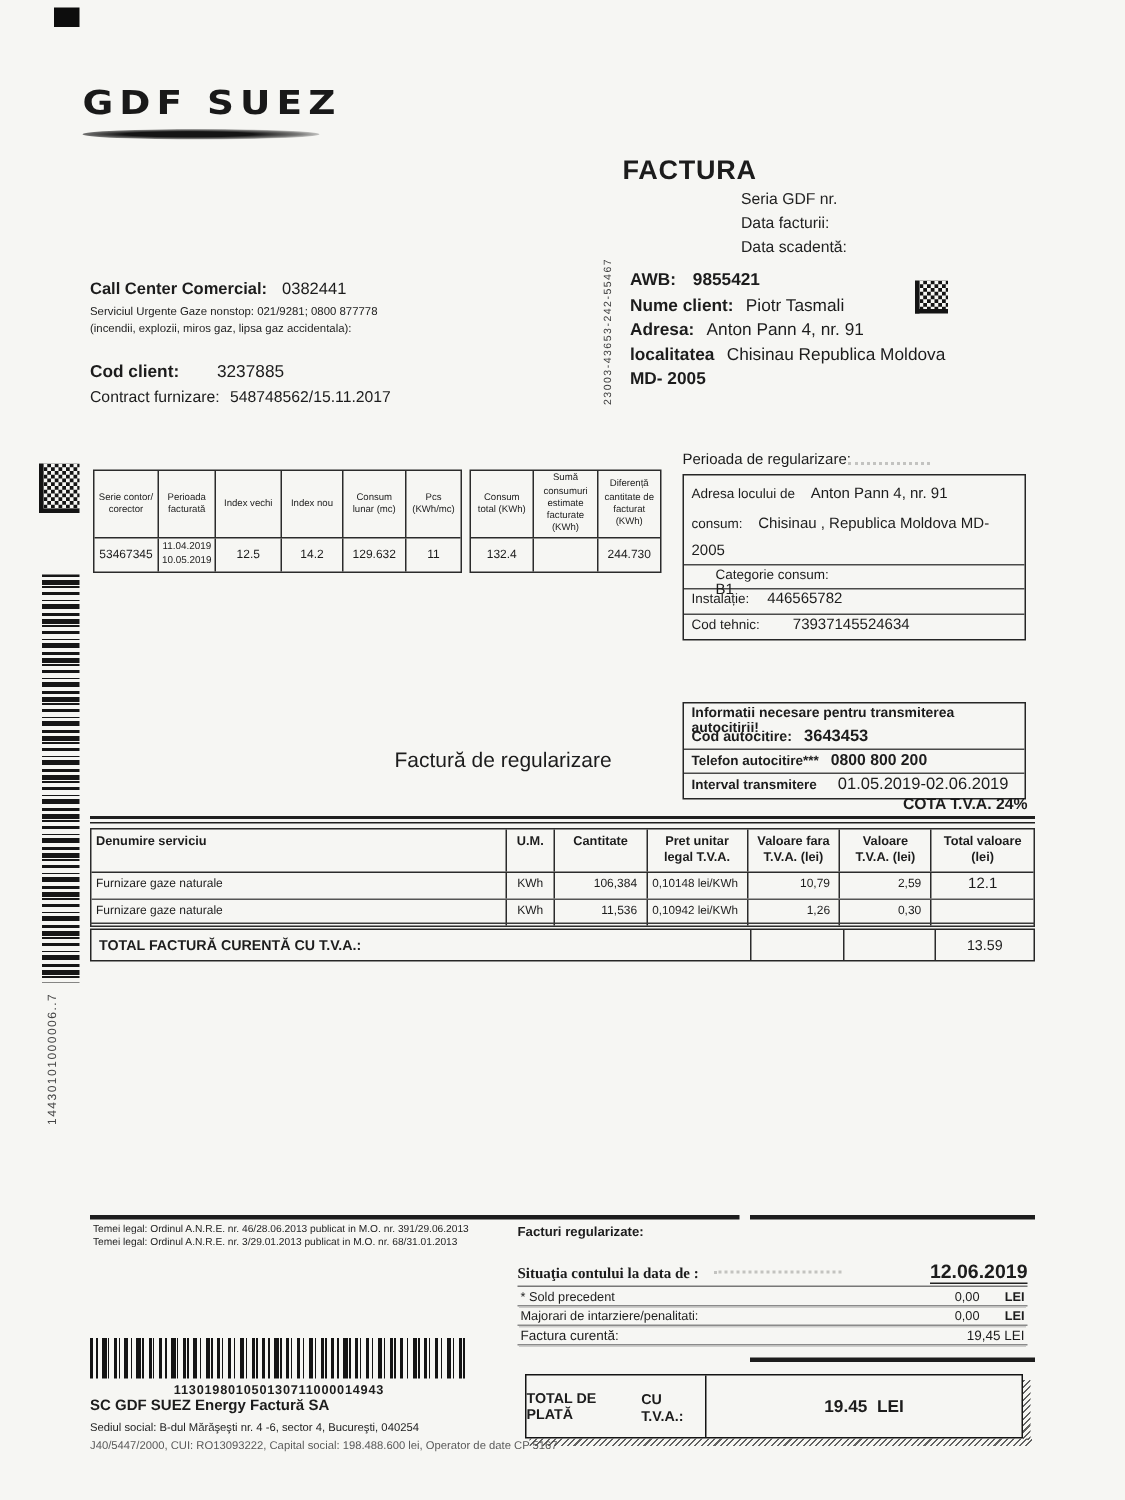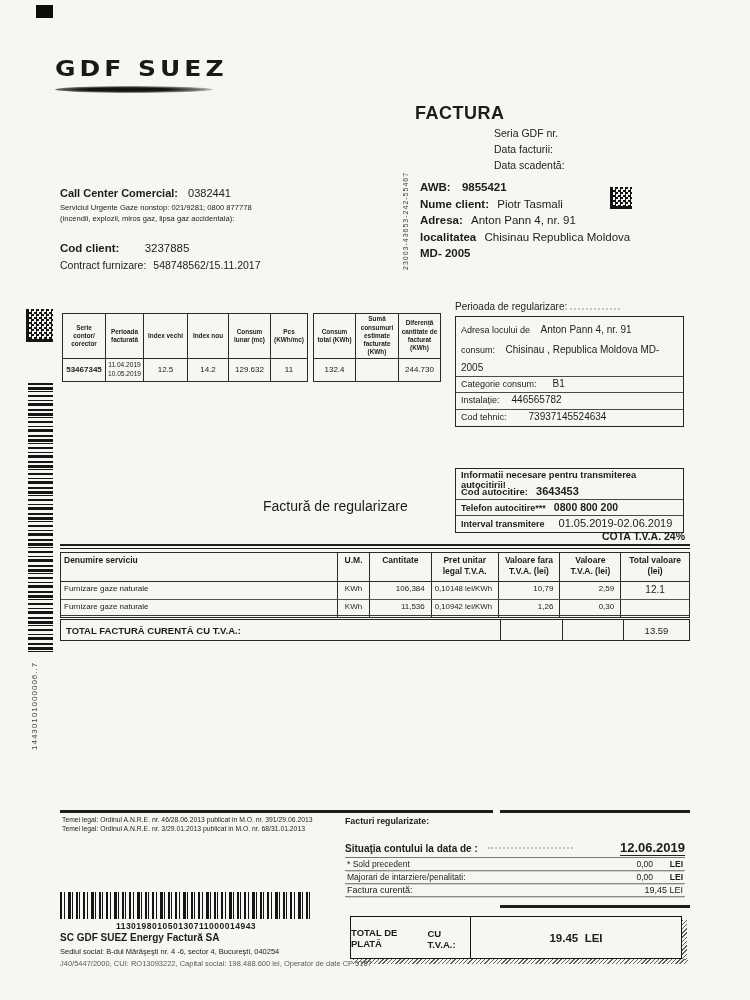--- a/index.html
+++ b/index.html
@@ -46,7 +46,7 @@
   .mhead{display:flex; height:44px; border-bottom:1.2px solid #2b2b2b;}
   .mrowv{display:flex; height:22px;}
   .mc{border-right:1px solid #2b2b2b; display:flex; align-items:center; justify-content:center;
-      text-align:center; font-size:6.4px; line-height:1.3; padding:1px 2px; box-sizing:border-box; font-weight:bold;}
+      text-align:center; font-size:6.4px; line-height:1.3; padding:1px 2px; box-sizing:border-box; font-weight:normal;}
   .mc:last-child{border-right:none;}
   .mv{font-size:8px; font-weight:normal;}
 

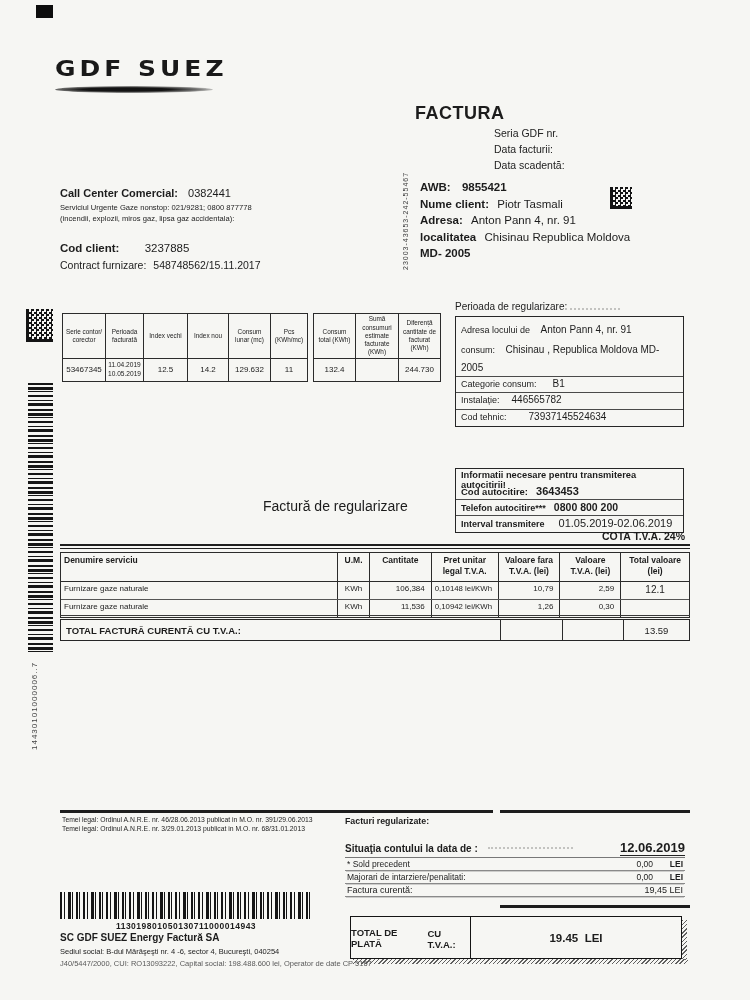--- a/index.html
+++ b/index.html
@@ -191,7 +191,7 @@
         <span class="val10" style="margin-left:6px;">Chisinau , Republica Moldova MD-  2005</span>
       </div>
     </div>
-    <div class="brow" style="height:13px;">
+    <div class="brow" style="height:13px;flex-direction:column;">
       <span class="lbl9">Categorie consum:</span>
       <span class="val10" style="margin-left:16px;">B1</span>
     </div>

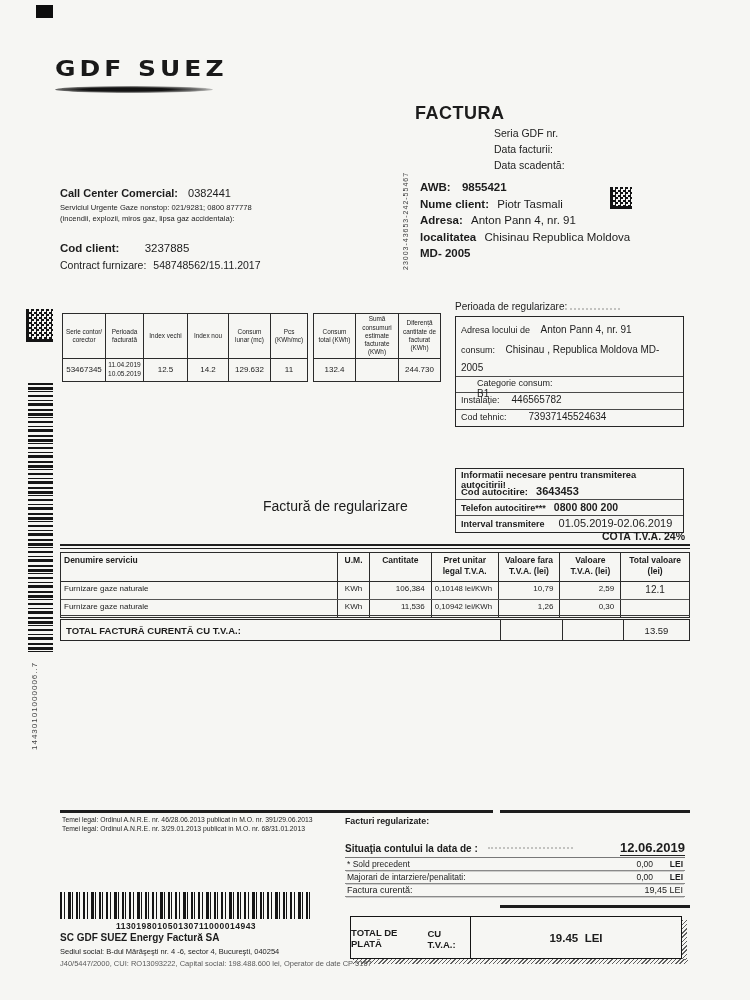--- a/index.html
+++ b/index.html
@@ -277,7 +277,7 @@
 
   <div class="abs" style="left:345px;top:840px;width:340px;">
     <div style="display:flex;align-items:baseline;border-bottom:1px solid #777;padding-bottom:1px;">
-      <span style="font-size:10px;font-weight:600;">Situaţia contului la data de :</span>
+      <span style="font-size:10px;font-weight:600;font-family:Liberation Serif, serif;">Situaţia contului la data de :</span>
       <span class="noise-dots" style="width:85px;margin-left:10px;align-self:center;"></span>
       <span style="flex:1;"></span>
       <span style="font-size:13px;font-weight:600;border-bottom:1.5px solid #222;">12.06.2019</span>

